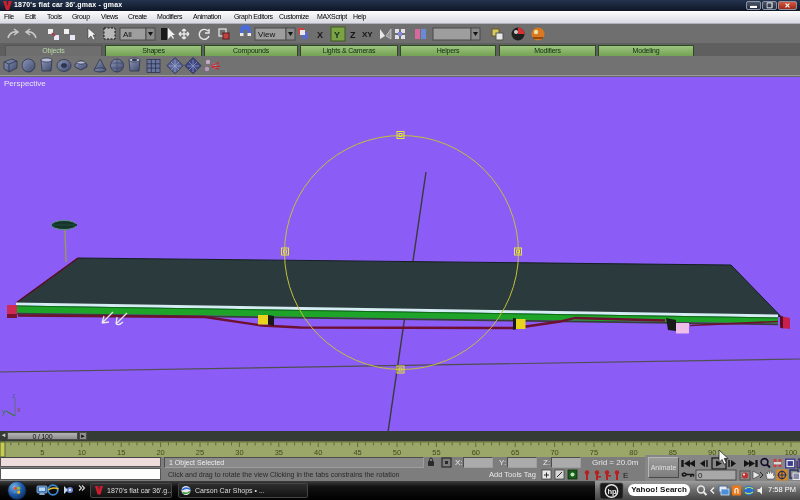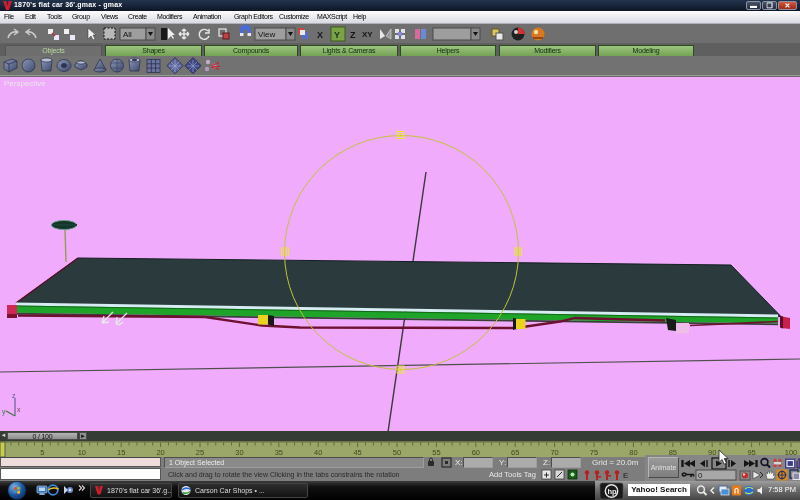--- a/index.html
+++ b/index.html
@@ -24,7 +24,7 @@
 
 #irow{left:0;top:56px;width:800px;height:20px;background:#727272;border-bottom:1px solid #9a9a9a}
 
-#vp{left:0;top:77px;width:800px;height:354px;background:#f0abfc}
+#vp{left:0;top:77px;width:800px;height:354px;background:#8b5cf6}
 
 #slid{left:0;top:431px;width:800px;height:10px;background:#353b35}
 #thumb{position:absolute;left:7px;top:1px;width:71px;height:8px;background:linear-gradient(#b4b4b4,#8e8e8e);border:1px solid #4a4a4a;color:#111;font-size:7px;letter-spacing:-0.2px;text-align:center;line-height:7px}

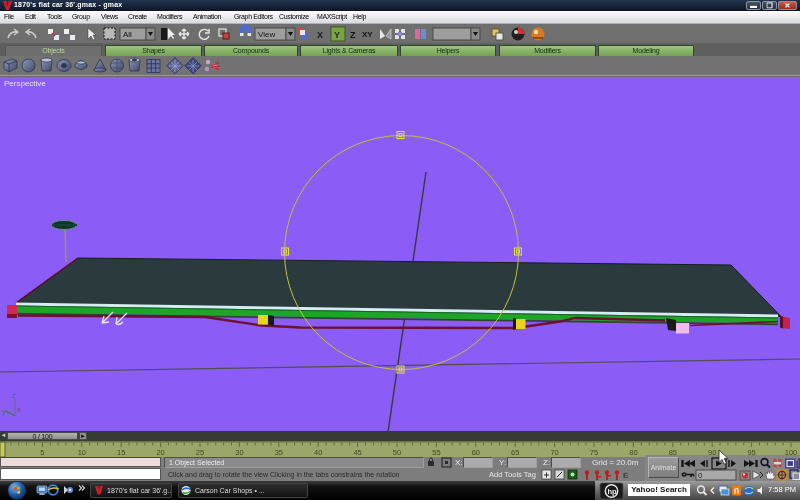--- a/index.html
+++ b/index.html
@@ -47,7 +47,7 @@
 #task{left:0;top:481px;width:800px;height:19px;background:linear-gradient(#3d3d3d,#111 30%,#000)}
 .tbtn{position:absolute;top:2px;height:15px;background:linear-gradient(#2e2e2e,#121212);border:1px solid #454545;border-radius:2px;color:#ddd;font-size:7px;line-height:13px;padding-left:16px;white-space:nowrap;overflow:hidden}
 #tray{position:absolute;left:595px;top:0;width:205px;height:19px;background:linear-gradient(#9e9e9e,#6e6e6e 45%,#454545)}
-#ysrch{position:absolute;left:33px;top:3px;width:62px;height:12px;background:#fff;border-radius:0;color:#111;font-size:8px;font-weight:bold;text-align:center;line-height:12px}
+#ysrch{position:absolute;left:33px;top:3px;width:62px;height:12px;background:#fff;border-radius:6px;color:#111;font-size:8px;font-weight:bold;text-align:center;line-height:12px}
 #clock{position:absolute;right:4px;top:4px;color:#fff;font-size:7.5px}
 </style></head><body>
 <div id="root">

